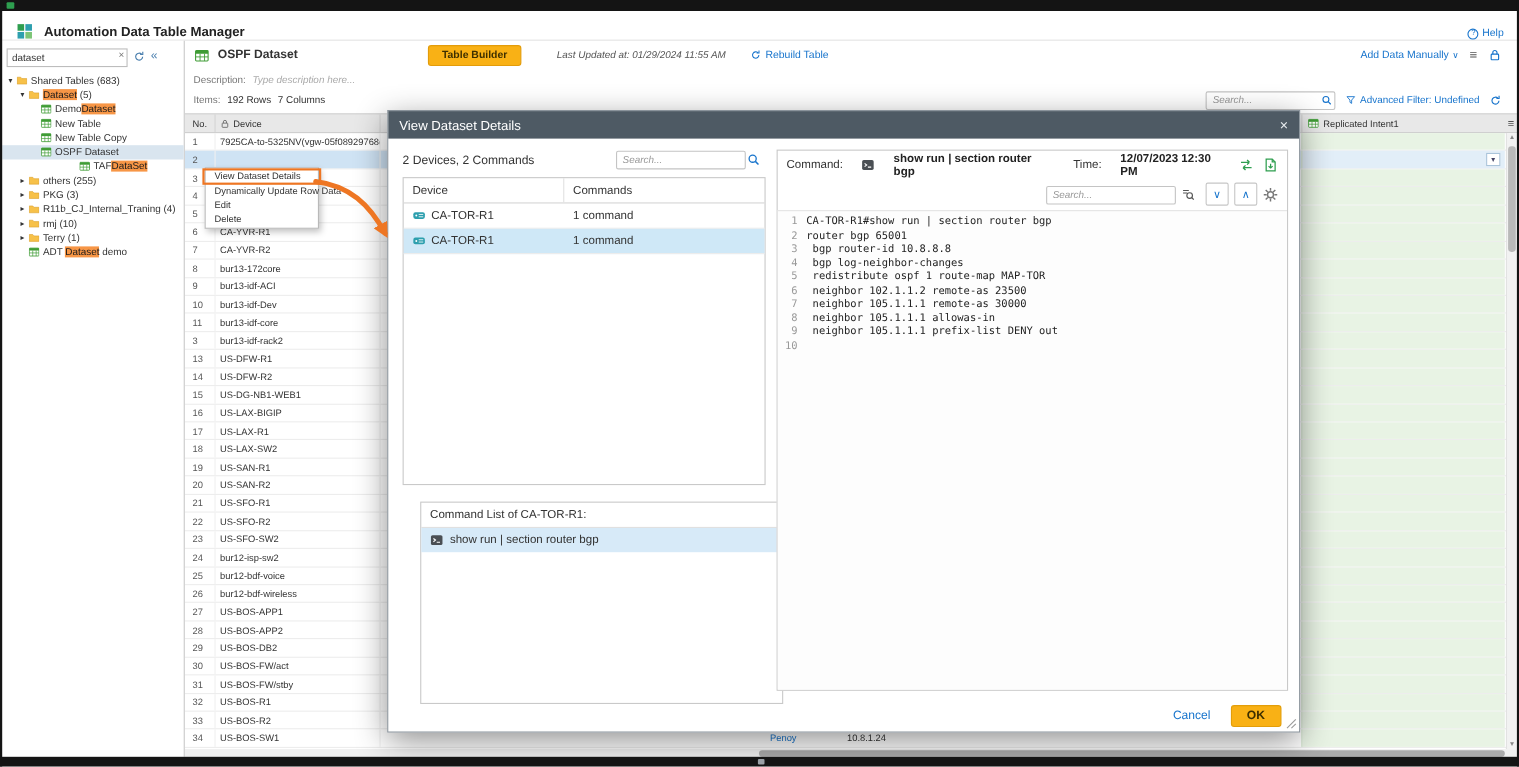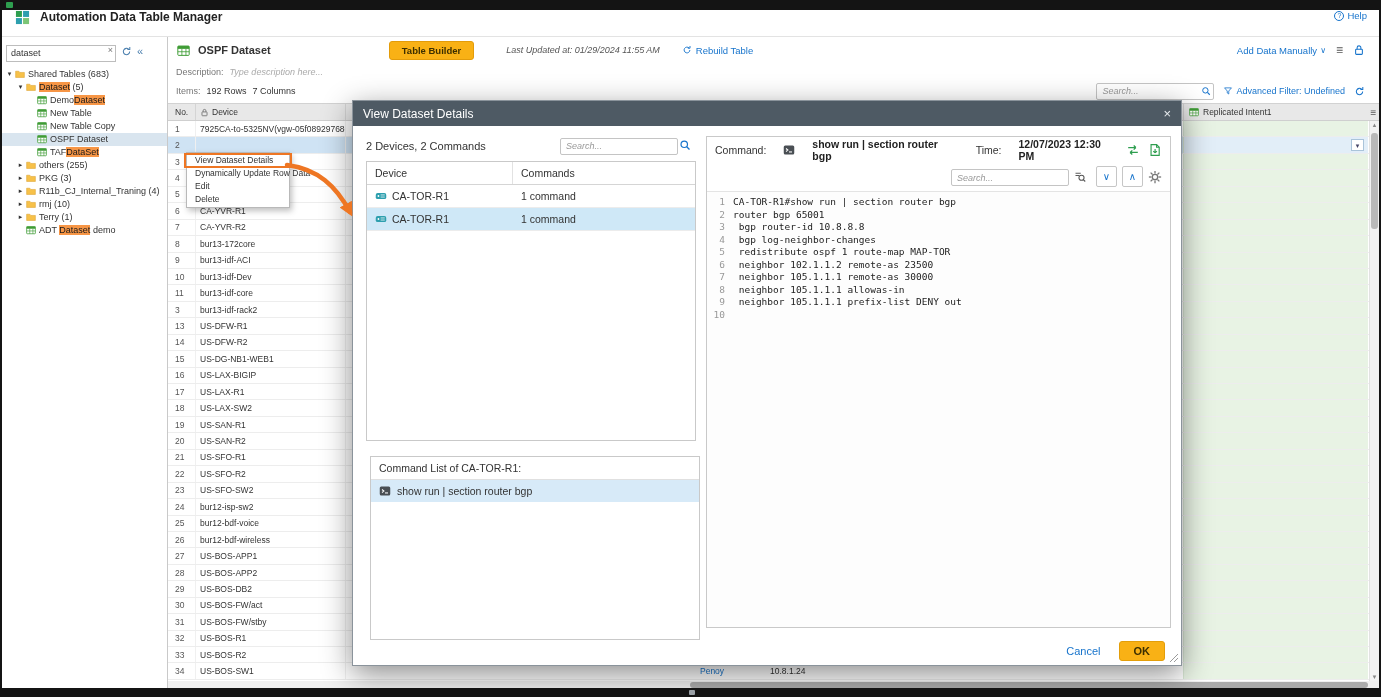--- a/index.html
+++ b/index.html
@@ -13,7 +13,7 @@
 #top-dot{position:absolute;left:6px;top:2px;width:7px;height:6px;background:#2e9e4f;border-radius:1px}
 #bottom-dot{position:absolute;left:689px;bottom:2px;width:6px;height:5px;background:#9aa0a6;border-radius:1px}
 
-#app-header{position:absolute;left:2px;right:2px;top:10px;height:27px;background:#fff;border-bottom:1px solid #e3e3e3;display:flex;align-items:flex-start;padding:0 12px;gap:7px;z-index:5}
+#app-header{position:absolute;left:2px;right:2px;top:10px;height:27px;background:#fff;border-bottom:1px solid #e3e3e3;display:flex;align-items:flex-end;padding:0 12px;gap:7px;z-index:5}
 #app-title{font-size:12px;font-weight:bold;color:#222}
 #help-link{margin-left:auto;color:#1774cc;font-size:9.5px;display:flex;align-items:center;gap:3px;cursor:pointer}
 .qmark{width:10px;height:10px;border:1px solid #1774cc;border-radius:50%;font-size:7px;line-height:8px;text-align:center;color:#1774cc;display:inline-block}

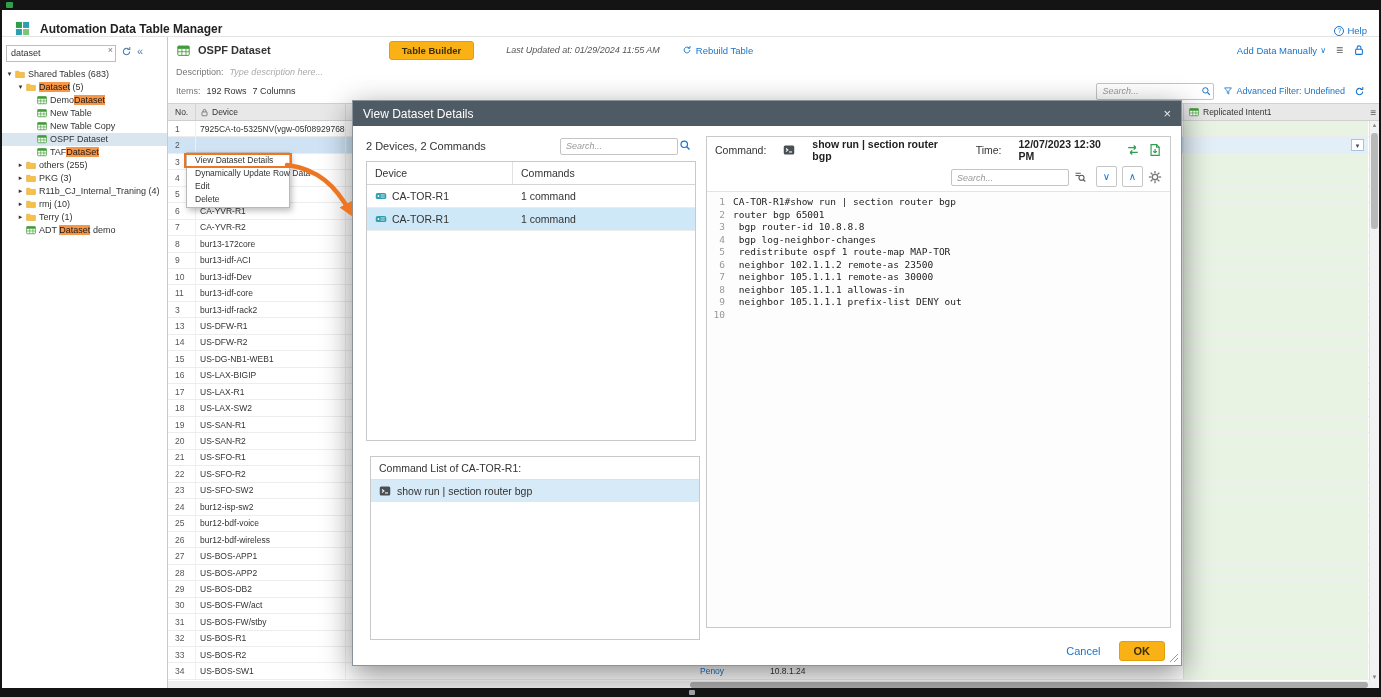--- a/index.html
+++ b/index.html
@@ -282,7 +282,7 @@
         </svg>
         <span>OSPF Dataset</span>
       </div>
-      <div class="tree-item" style="padding-left: 25px;">
+      <div class="tree-item" style="padding-left: 25px; margin-left: 35px;">
         <span class="caret"></span>
         <svg class="ticon">
           <use href="#i-table"></use>

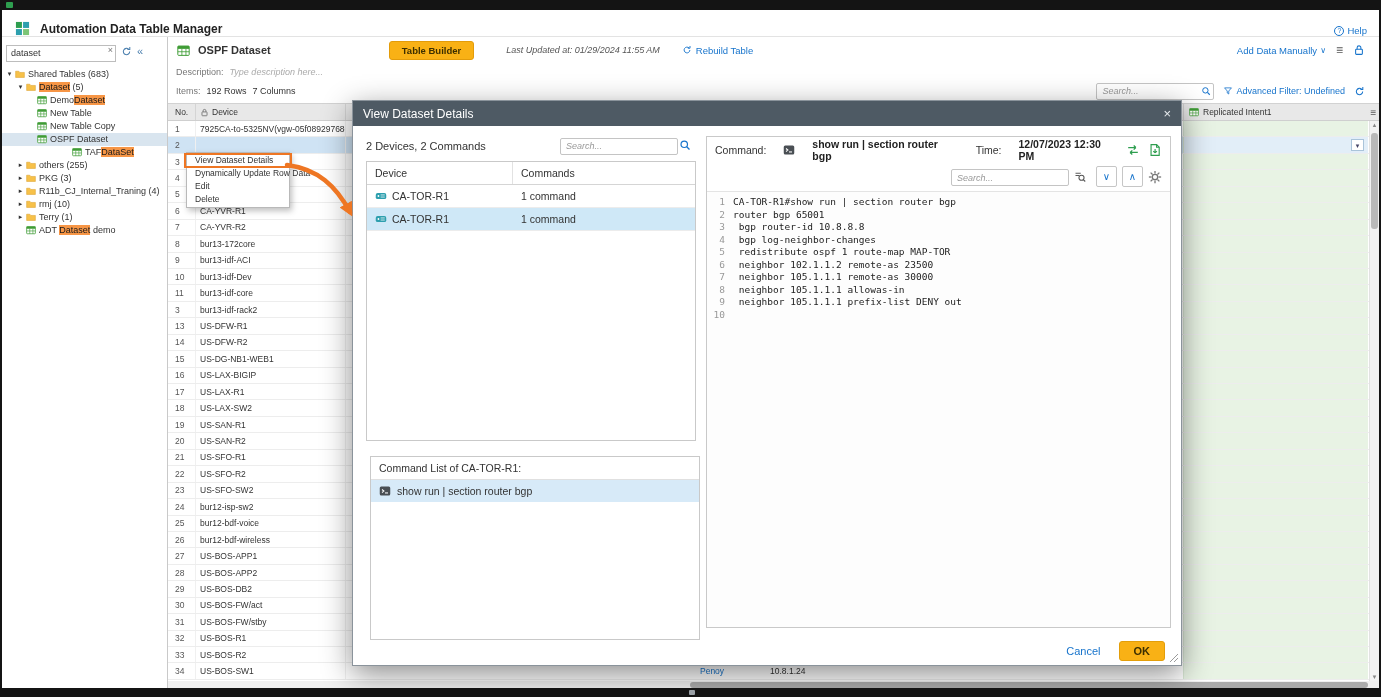--- a/index.html
+++ b/index.html
@@ -103,7 +103,7 @@
 .dev-row .dcol-dev{width:146px;padding-left:8px;display:flex;align-items:center;gap:5px;height:100%}
 .dicon{width:12px;height:12px;flex:none}
 .dev-row .dcol-cmd{padding-left:8px}
-#cmd-list{position:absolute;top:330px;left:4px;width:330px;height:184px;border:1px solid #c9c9c9;background:#fff}
+#cmd-list{position:absolute;top:330px;left:16px;width:330px;height:184px;border:1px solid #c9c9c9;background:#fff}
 #cmd-list-header{height:23px;display:flex;align-items:center;padding-left:8px;font-size:10.5px;color:#333;border-bottom:1px solid #e0e0e0}
 .cl-item{height:22px;display:flex;align-items:center;gap:6px;padding-left:8px;font-size:10.5px;color:#333;background:#d7eaf8;cursor:pointer}
 .cli-icon{width:12px;height:12px;flex:none}

